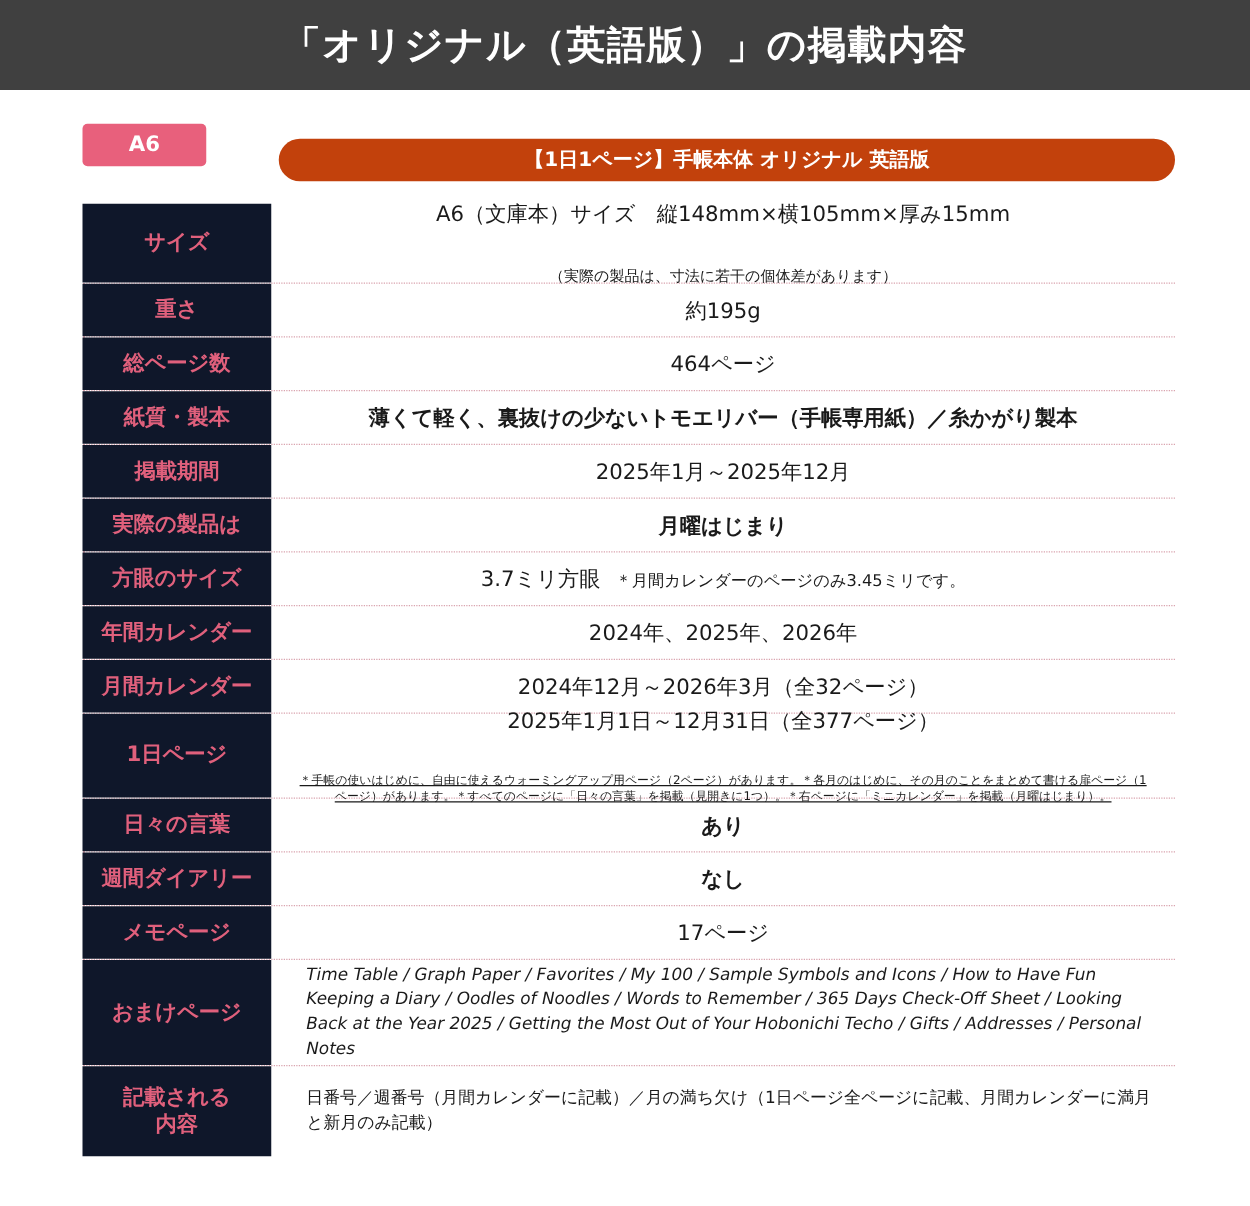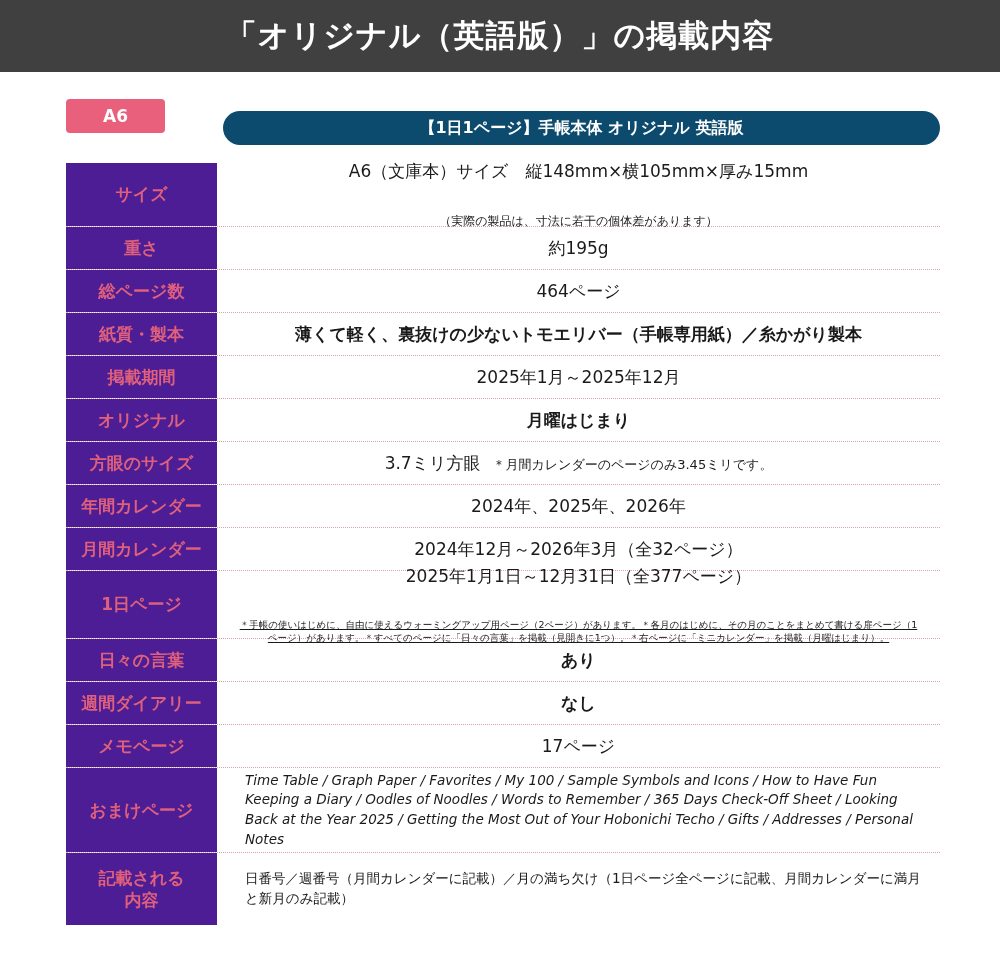--- a/index.html
+++ b/index.html
@@ -22,7 +22,7 @@
   }
   .product-pill {
     position: absolute; left: 223px; top: 111px; width: 717px; height: 34px;
-    background: #0c4a6e; color: #fff; border-radius: 17px;
+    background: #c2410c; color: #fff; border-radius: 17px;
     display: flex; align-items: center; justify-content: center;
     font-size: 16px; font-weight: bold;
   }

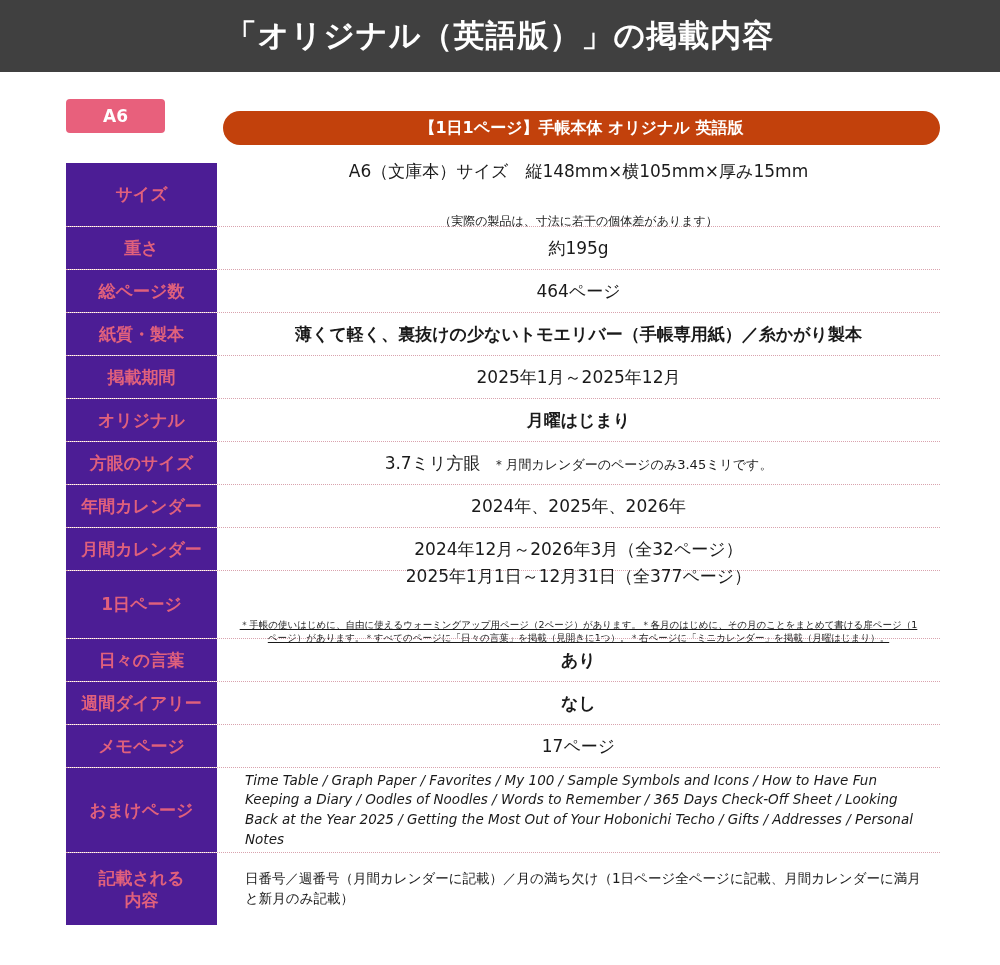--- a/index.html
+++ b/index.html
@@ -34,7 +34,7 @@
   }
   .row:last-child { border-bottom: none; }
   .label {
-    width: 151px; flex: none; background: #4c1d95; color: #e0607c;
+    width: 151px; flex: none; background: #0f172a; color: #e0607c;
     font-weight: bold; font-size: 17px;
     display: flex; align-items: center; justify-content: center; text-align: center;
     line-height: 1.3;

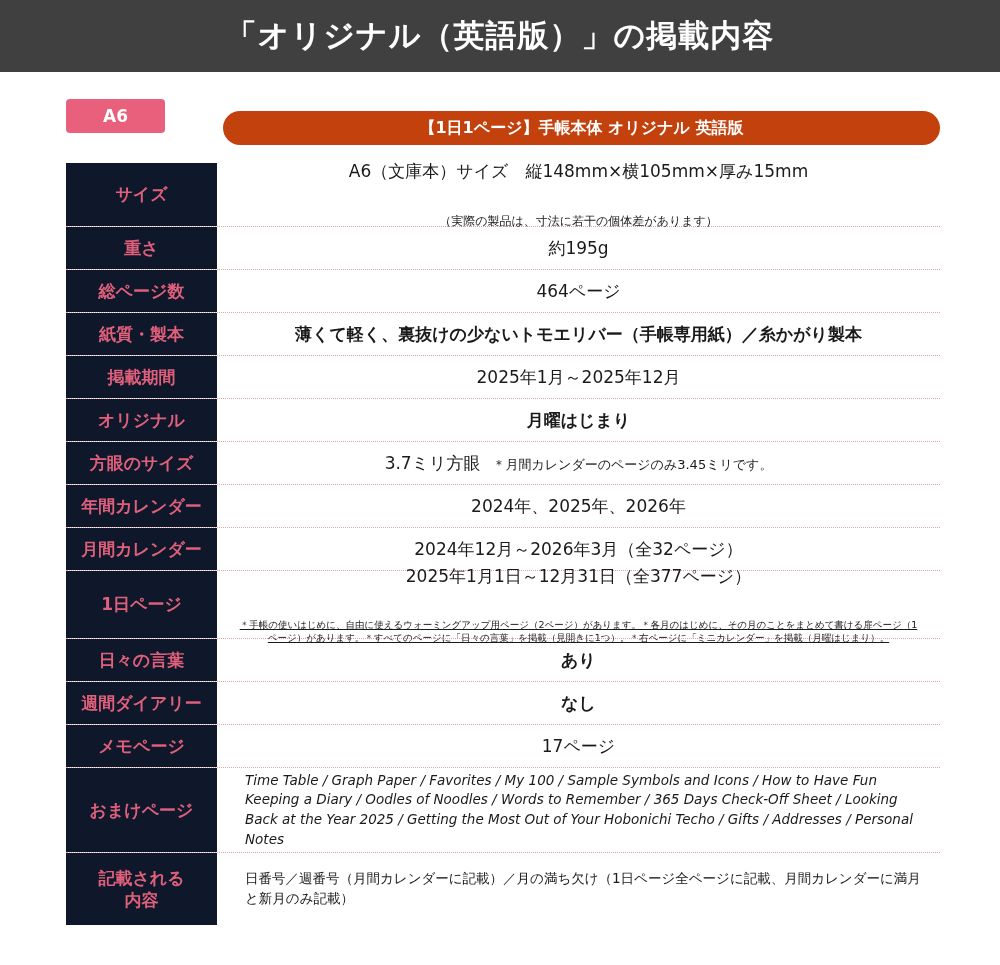--- a/index.html
+++ b/index.html
@@ -95,7 +95,7 @@
       </div>
   </div>
   <div class="row" style="height:43px">
-    <div class="label">オリジナル</div>
+    <div class="label">実際の製品は</div>
     <div class="value">
         <span class="bold">月曜はじまり</span>
       </div>

